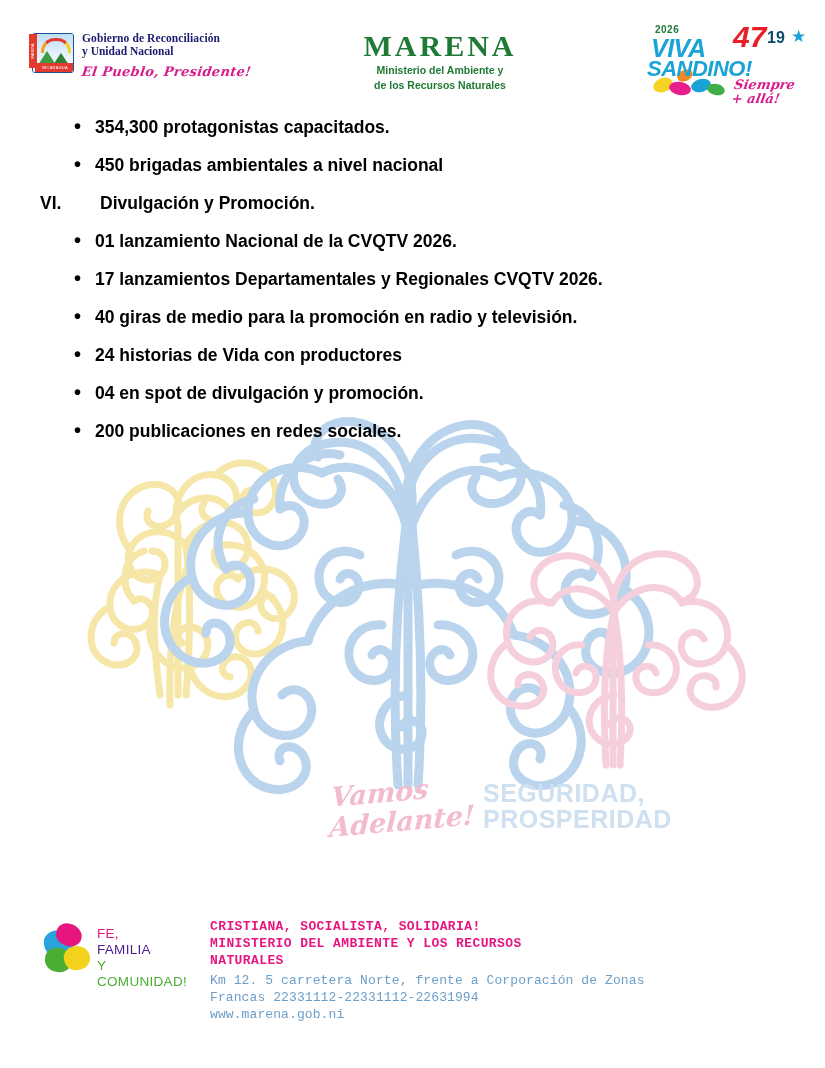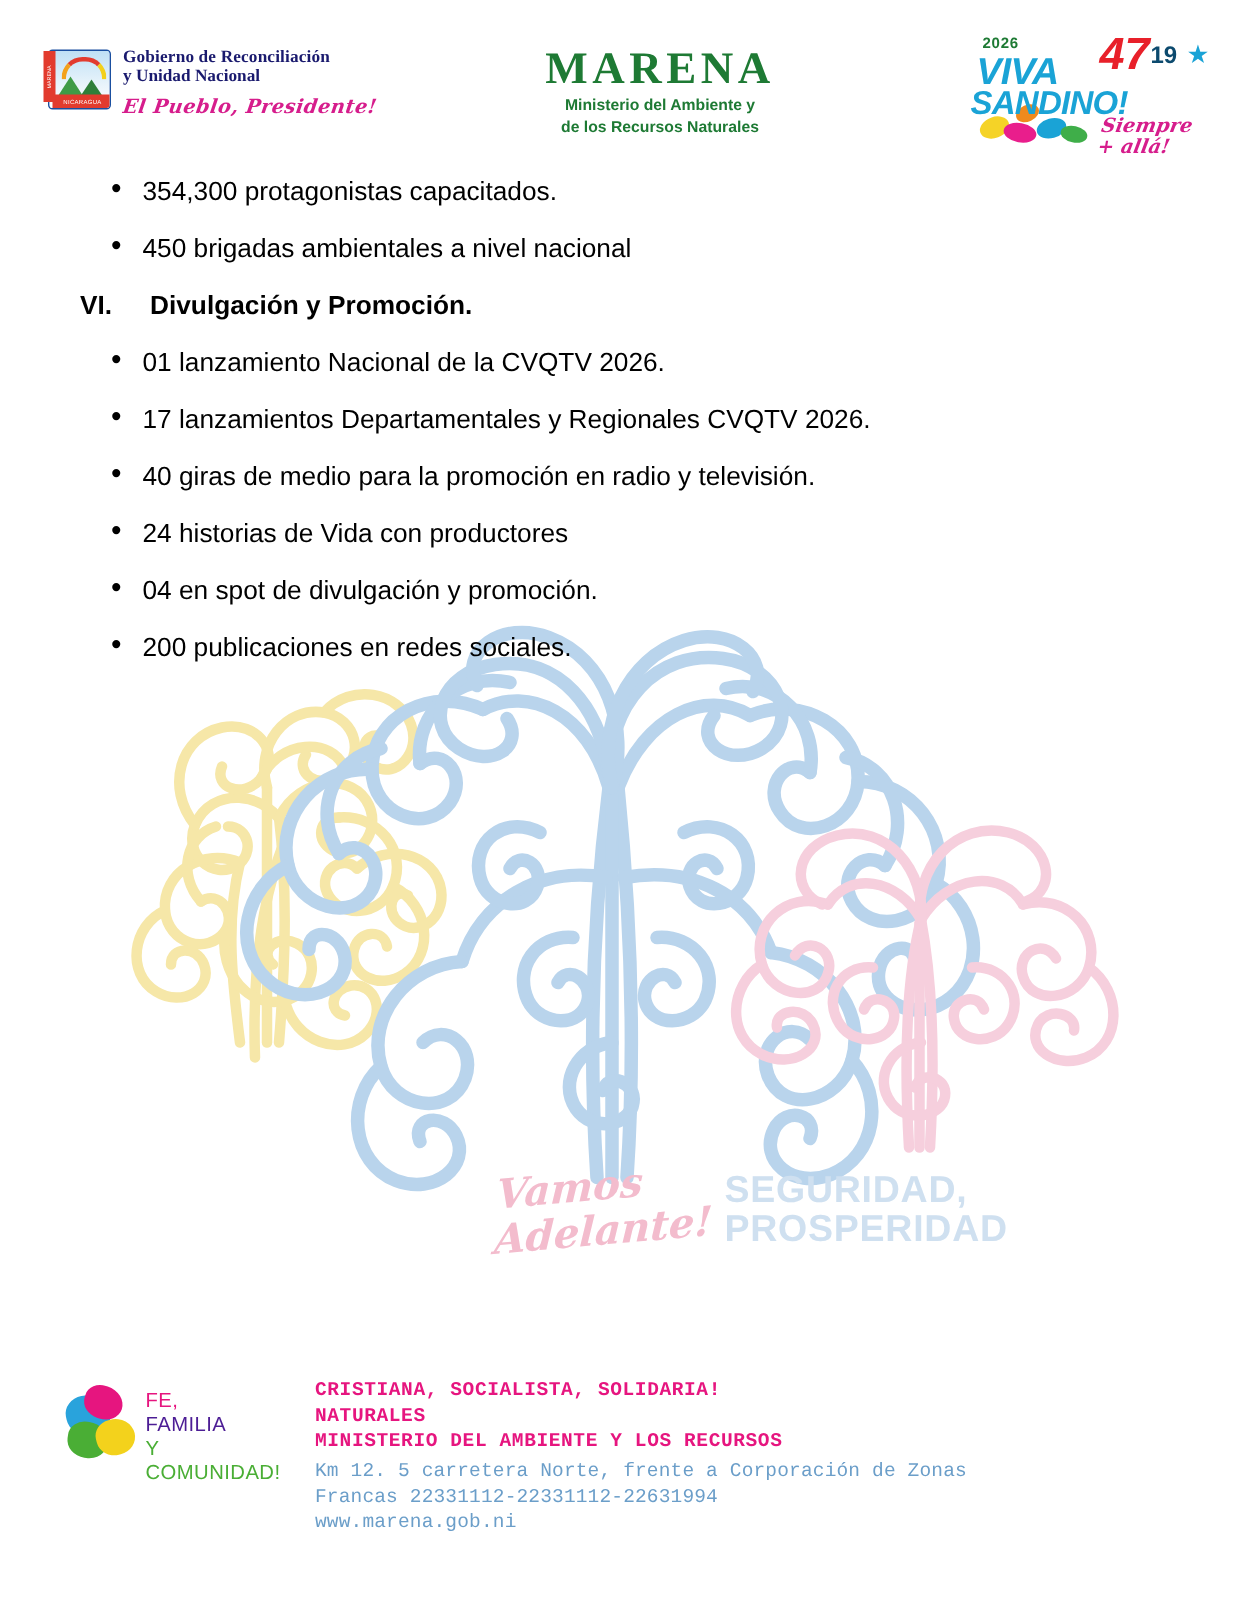--- a/index.html
+++ b/index.html
@@ -256,6 +256,7 @@
     padding-left: 55px;
     margin-bottom: 8px;
     color: #000;
+    font-weight: bold;
   }
   ul.bullets li::before {
     content: "•";

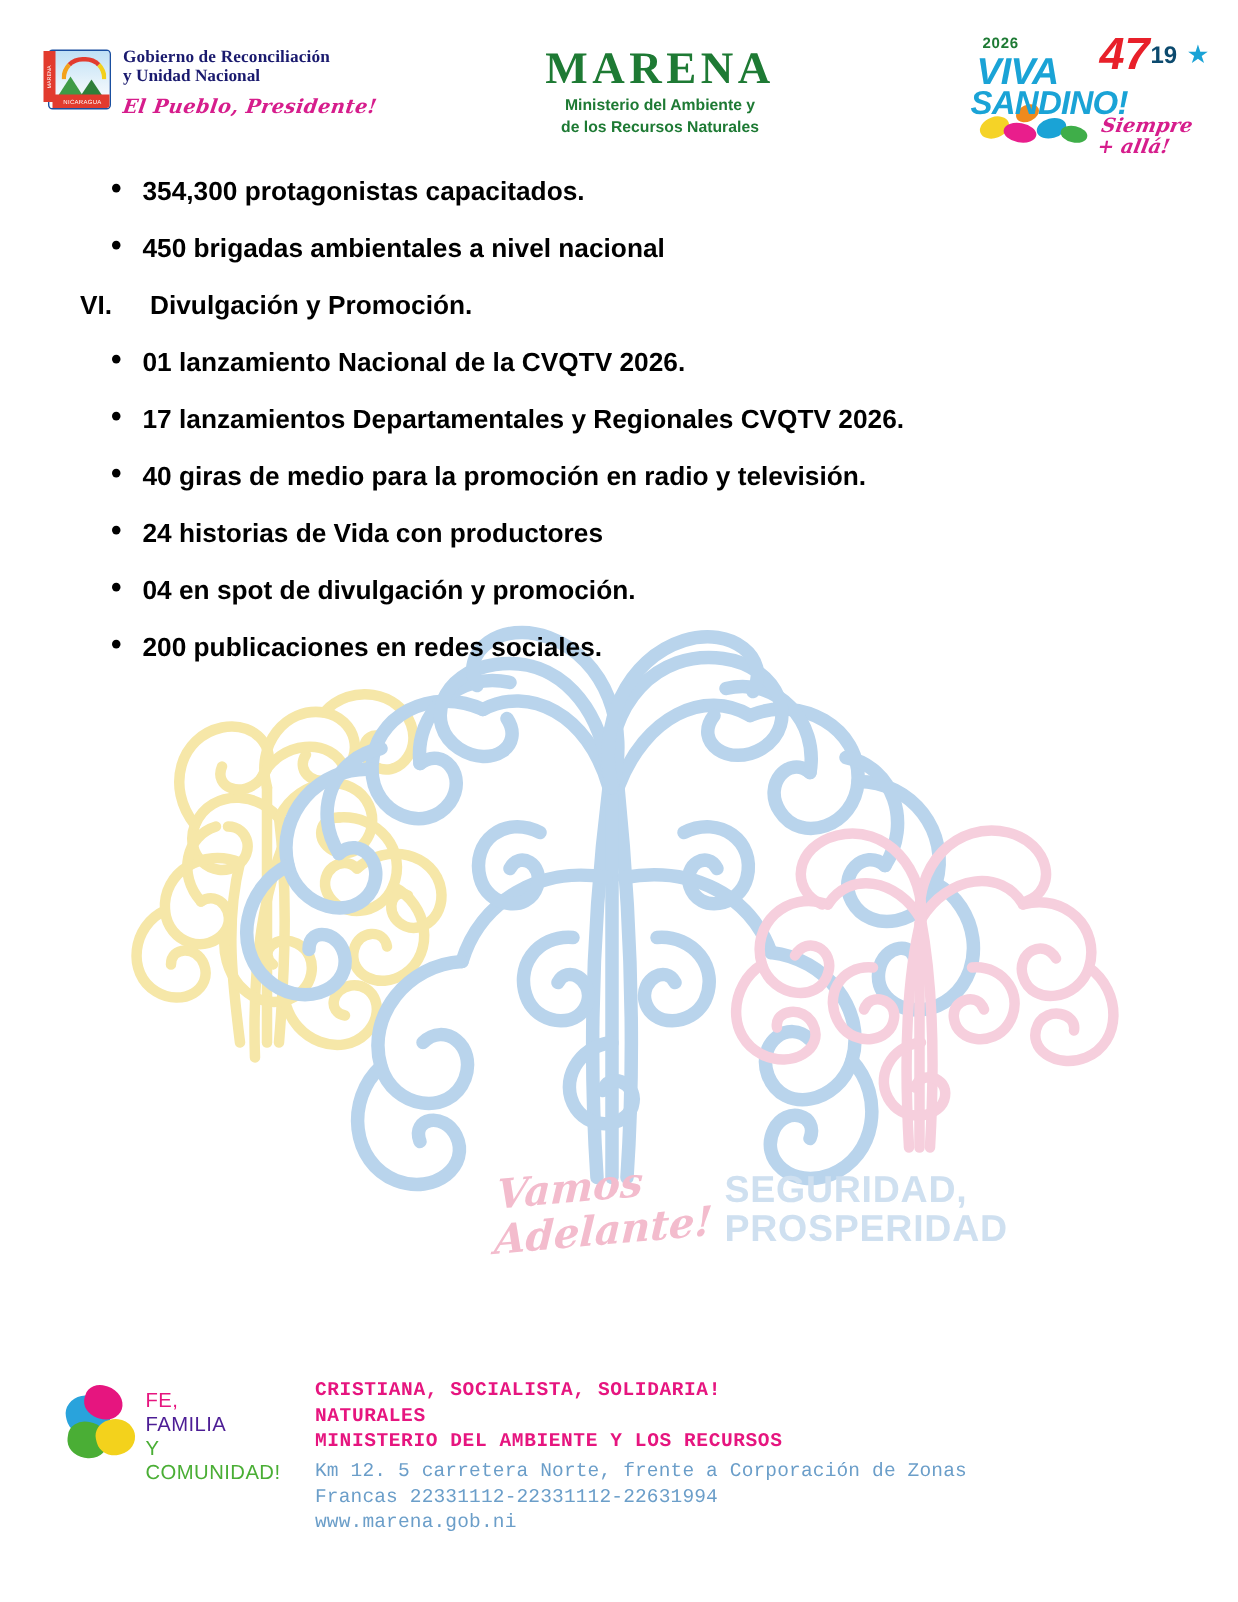--- a/index.html
+++ b/index.html
@@ -277,7 +277,7 @@
   .section-num {
     width: 48px;
     flex: 0 0 48px;
-    text-align: center;
+    text-align: left;
     padding-right: 12px;
   }
 

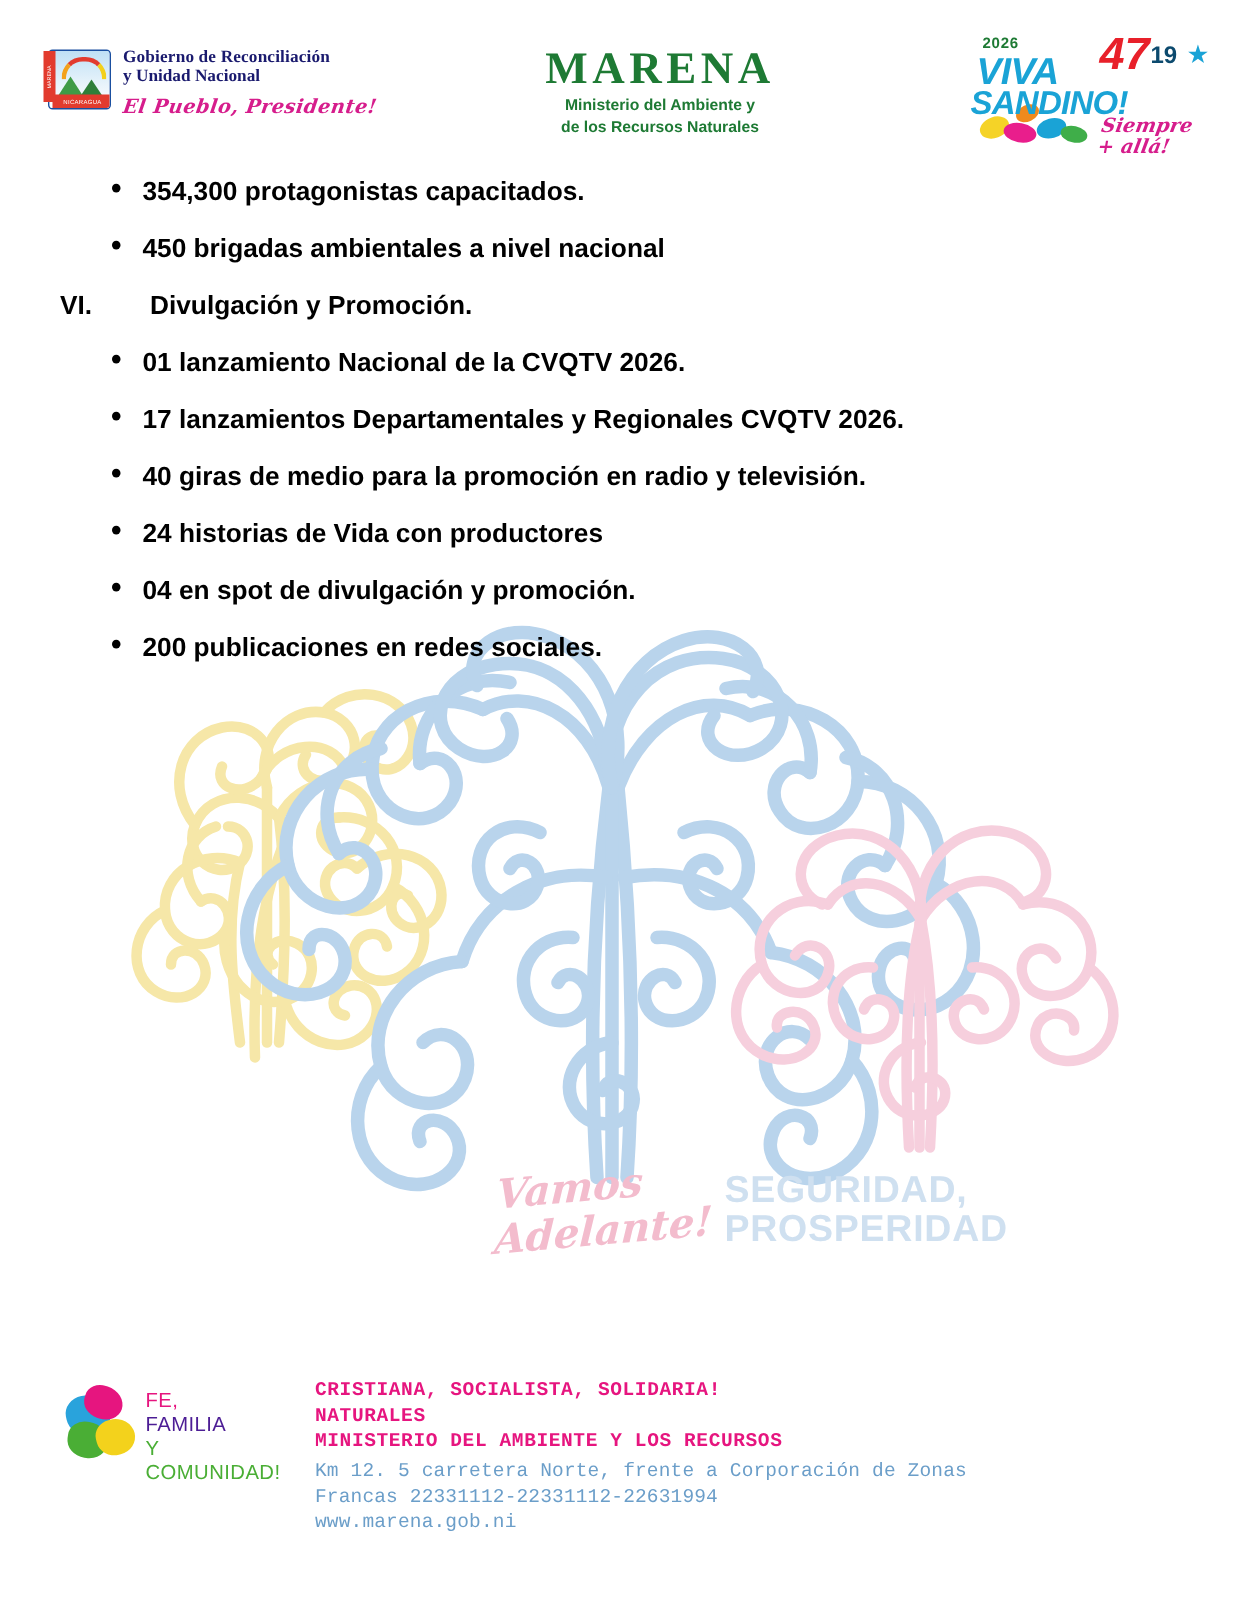--- a/index.html
+++ b/index.html
@@ -570,8 +570,8 @@
 
   <div class="footer-text">
     <div class="ft-1">CRISTIANA, SOCIALISTA, SOLIDARIA!</div>
+    <div class="ft-2">MINISTERIO DEL AMBIENTE Y LOS RECURSOS</div>
     <div class="ft-2">NATURALES</div>
-    <div class="ft-2">MINISTERIO DEL AMBIENTE Y LOS RECURSOS</div>
     <div class="ft-3">Km 12. 5 carretera Norte, frente a Corporación de Zonas</div>
     <div class="ft-4">Francas 22331112-22331112-22631994</div>
     <div class="ft-5">www.marena.gob.ni</div>

